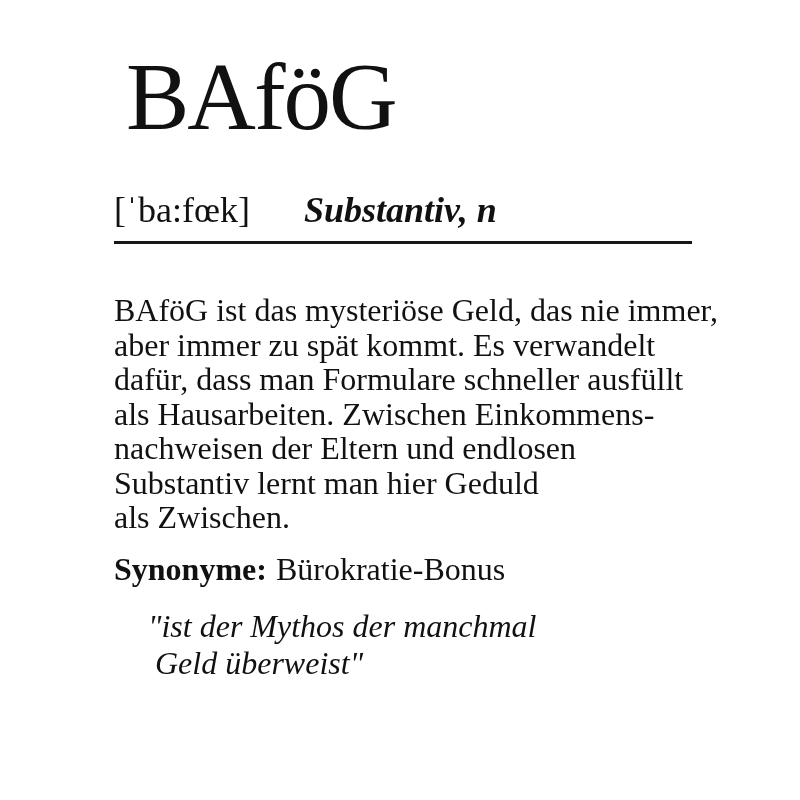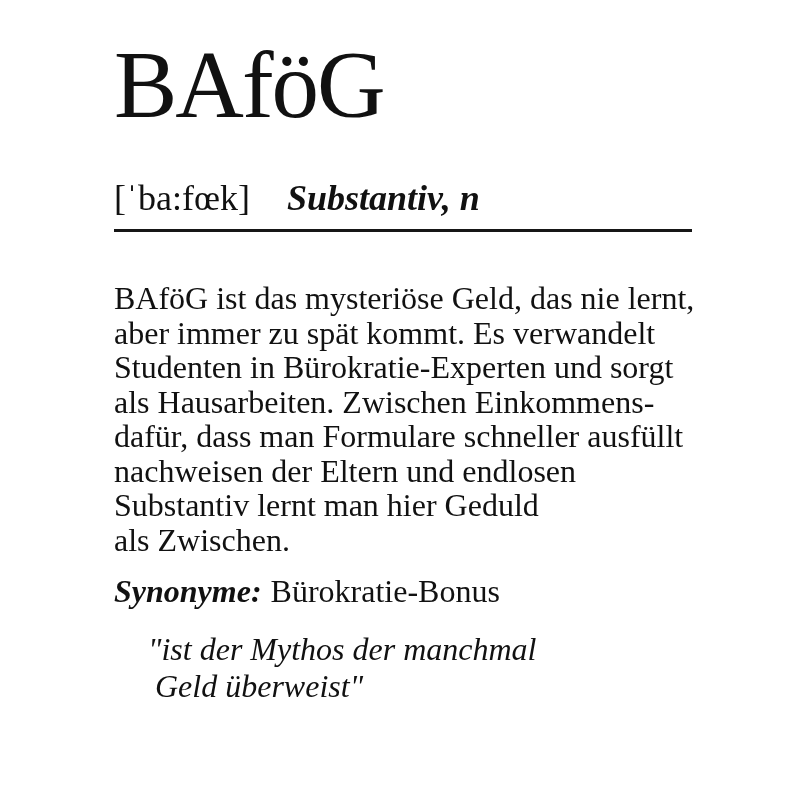--- a/index.html
+++ b/index.html
@@ -19,7 +19,7 @@
     padding: 38px 88px 0 114px;
   }
   .title {
-    margin: 0;
+    margin: 12px;
     font-size: 95px;
     line-height: 1.0;
     font-weight: 400;

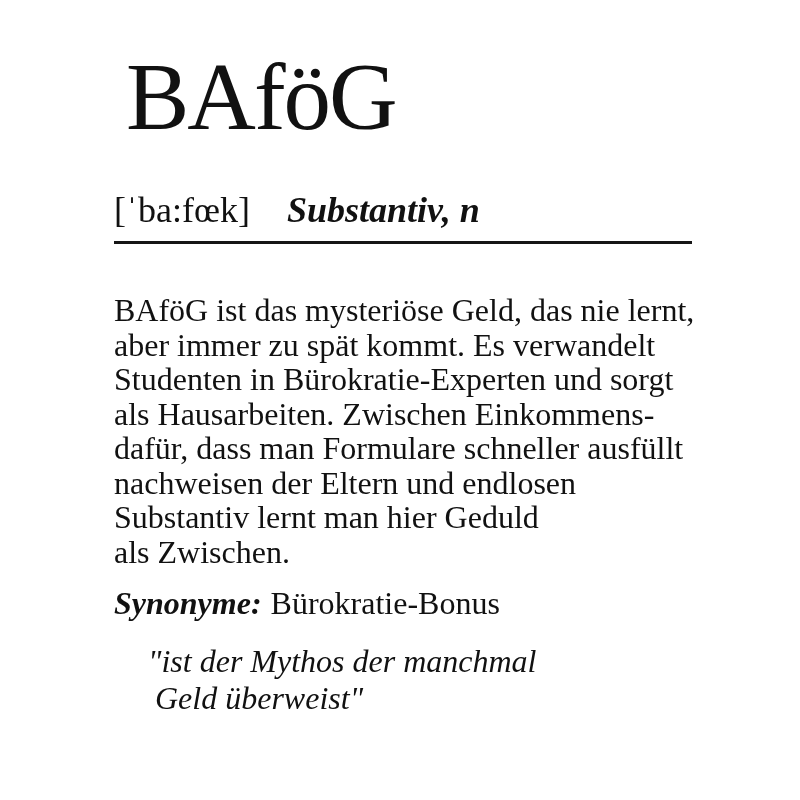--- a/index.html
+++ b/index.html
@@ -29,7 +29,7 @@
   .pron-row {
     display: flex;
     align-items: baseline;
-    gap: 37px;
+    gap: 54px;
     margin-top: 44px;
     font-size: 36px;
     line-height: 43px;

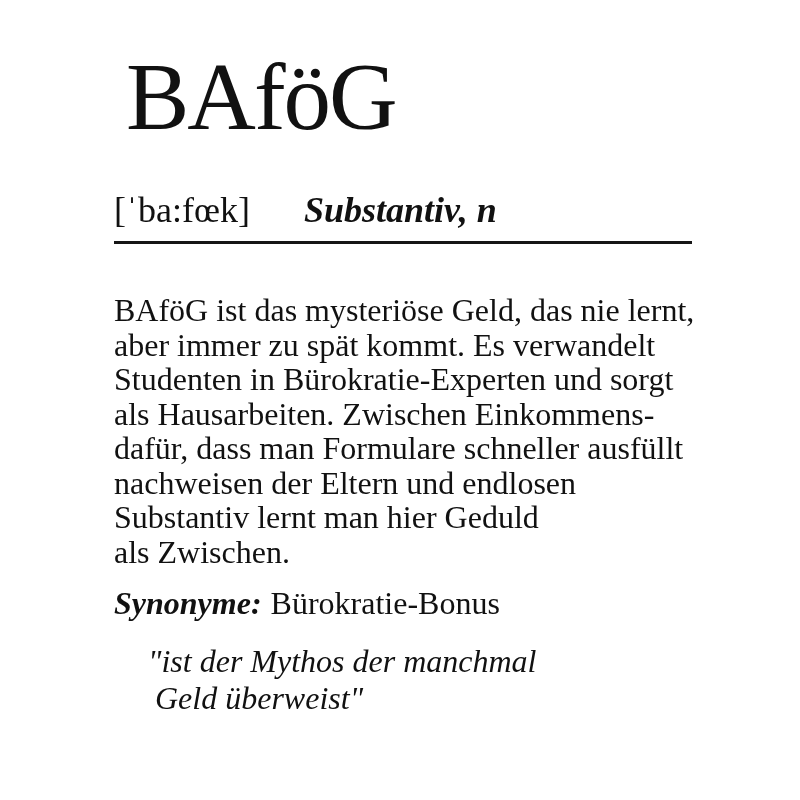--- a/index.html
+++ b/index.html
@@ -101,7 +101,7 @@
   <div class="rule"></div>
 
   <div class="definition">
-    <div class="def-line">BAföG ist das mysteriöse Geld, das nie lernt,</div>
+    <div class="def-line">BAföG ist das mysteriöse Geld, das nie immer,</div>
     <div class="def-line">aber immer zu spät kommt. Es verwandelt</div>
     <div class="def-line">Studenten in Bürokratie-Experten und sorgt</div>
     <div class="def-line">als Hausarbeiten. Zwischen Einkommens-</div>

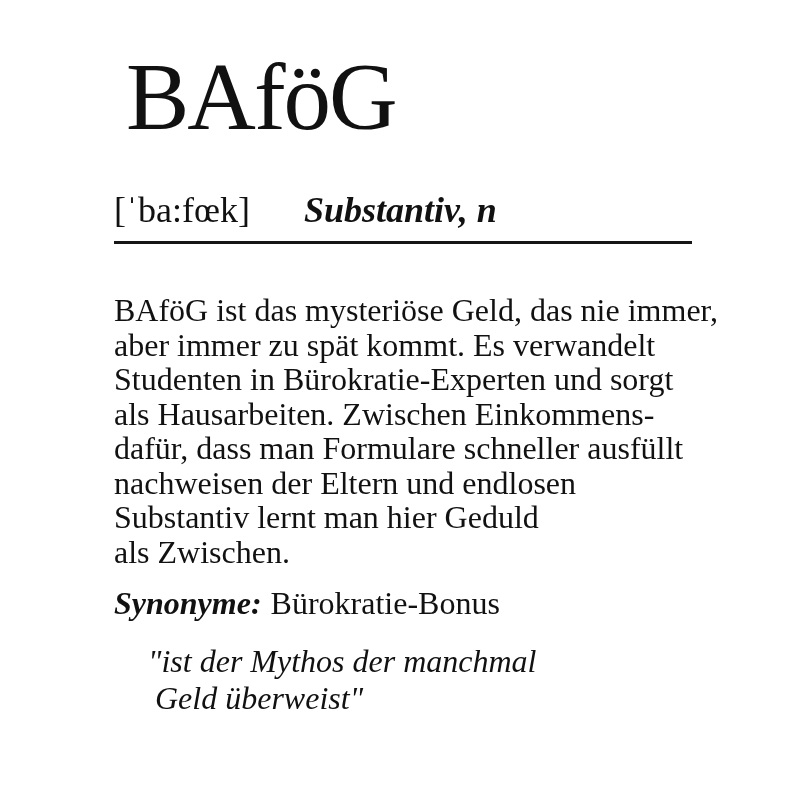--- a/index.html
+++ b/index.html
@@ -103,7 +103,6 @@
   <div class="definition">
     <div class="def-line">BAföG ist das mysteriöse Geld, das nie immer,</div>
     <div class="def-line">aber immer zu spät kommt. Es verwandelt</div>
-    <div class="def-line">Studenten in Bürokratie-Experten und sorgt</div>
     <div class="def-line">als Hausarbeiten. Zwischen Einkommens-</div>
     <div class="def-line">dafür, dass man Formulare schneller ausfüllt</div>
     <div class="def-line">nachweisen der Eltern und endlosen</div>

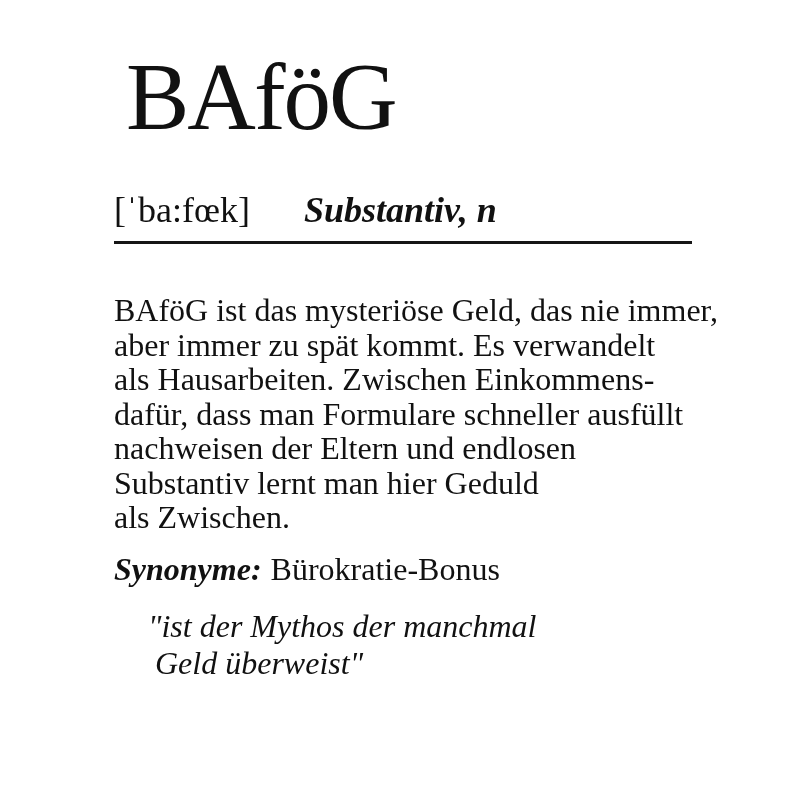--- a/index.html
+++ b/index.html
@@ -103,8 +103,8 @@
   <div class="definition">
     <div class="def-line">BAföG ist das mysteriöse Geld, das nie immer,</div>
     <div class="def-line">aber immer zu spät kommt. Es verwandelt</div>
+    <div class="def-line">dafür, dass man Formulare schneller ausfüllt</div>
     <div class="def-line">als Hausarbeiten. Zwischen Einkommens-</div>
-    <div class="def-line">dafür, dass man Formulare schneller ausfüllt</div>
     <div class="def-line">nachweisen der Eltern und endlosen</div>
     <div class="def-line">Substantiv lernt man hier Geduld</div>
     <div class="def-line">als Zwischen.</div>

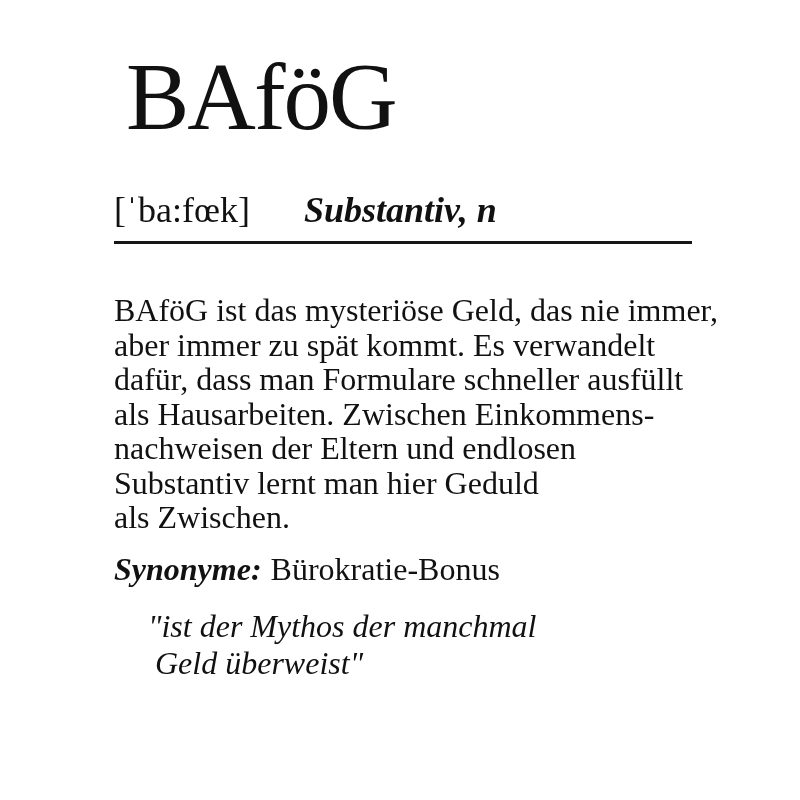--- a/index.html
+++ b/index.html
@@ -67,7 +67,6 @@
   .synonyms .syn-label {
     font-weight: 700;
     white-space: nowrap;
-    font-style: italic;
   }
   .synonyms .syn-line {
     white-space: nowrap;

